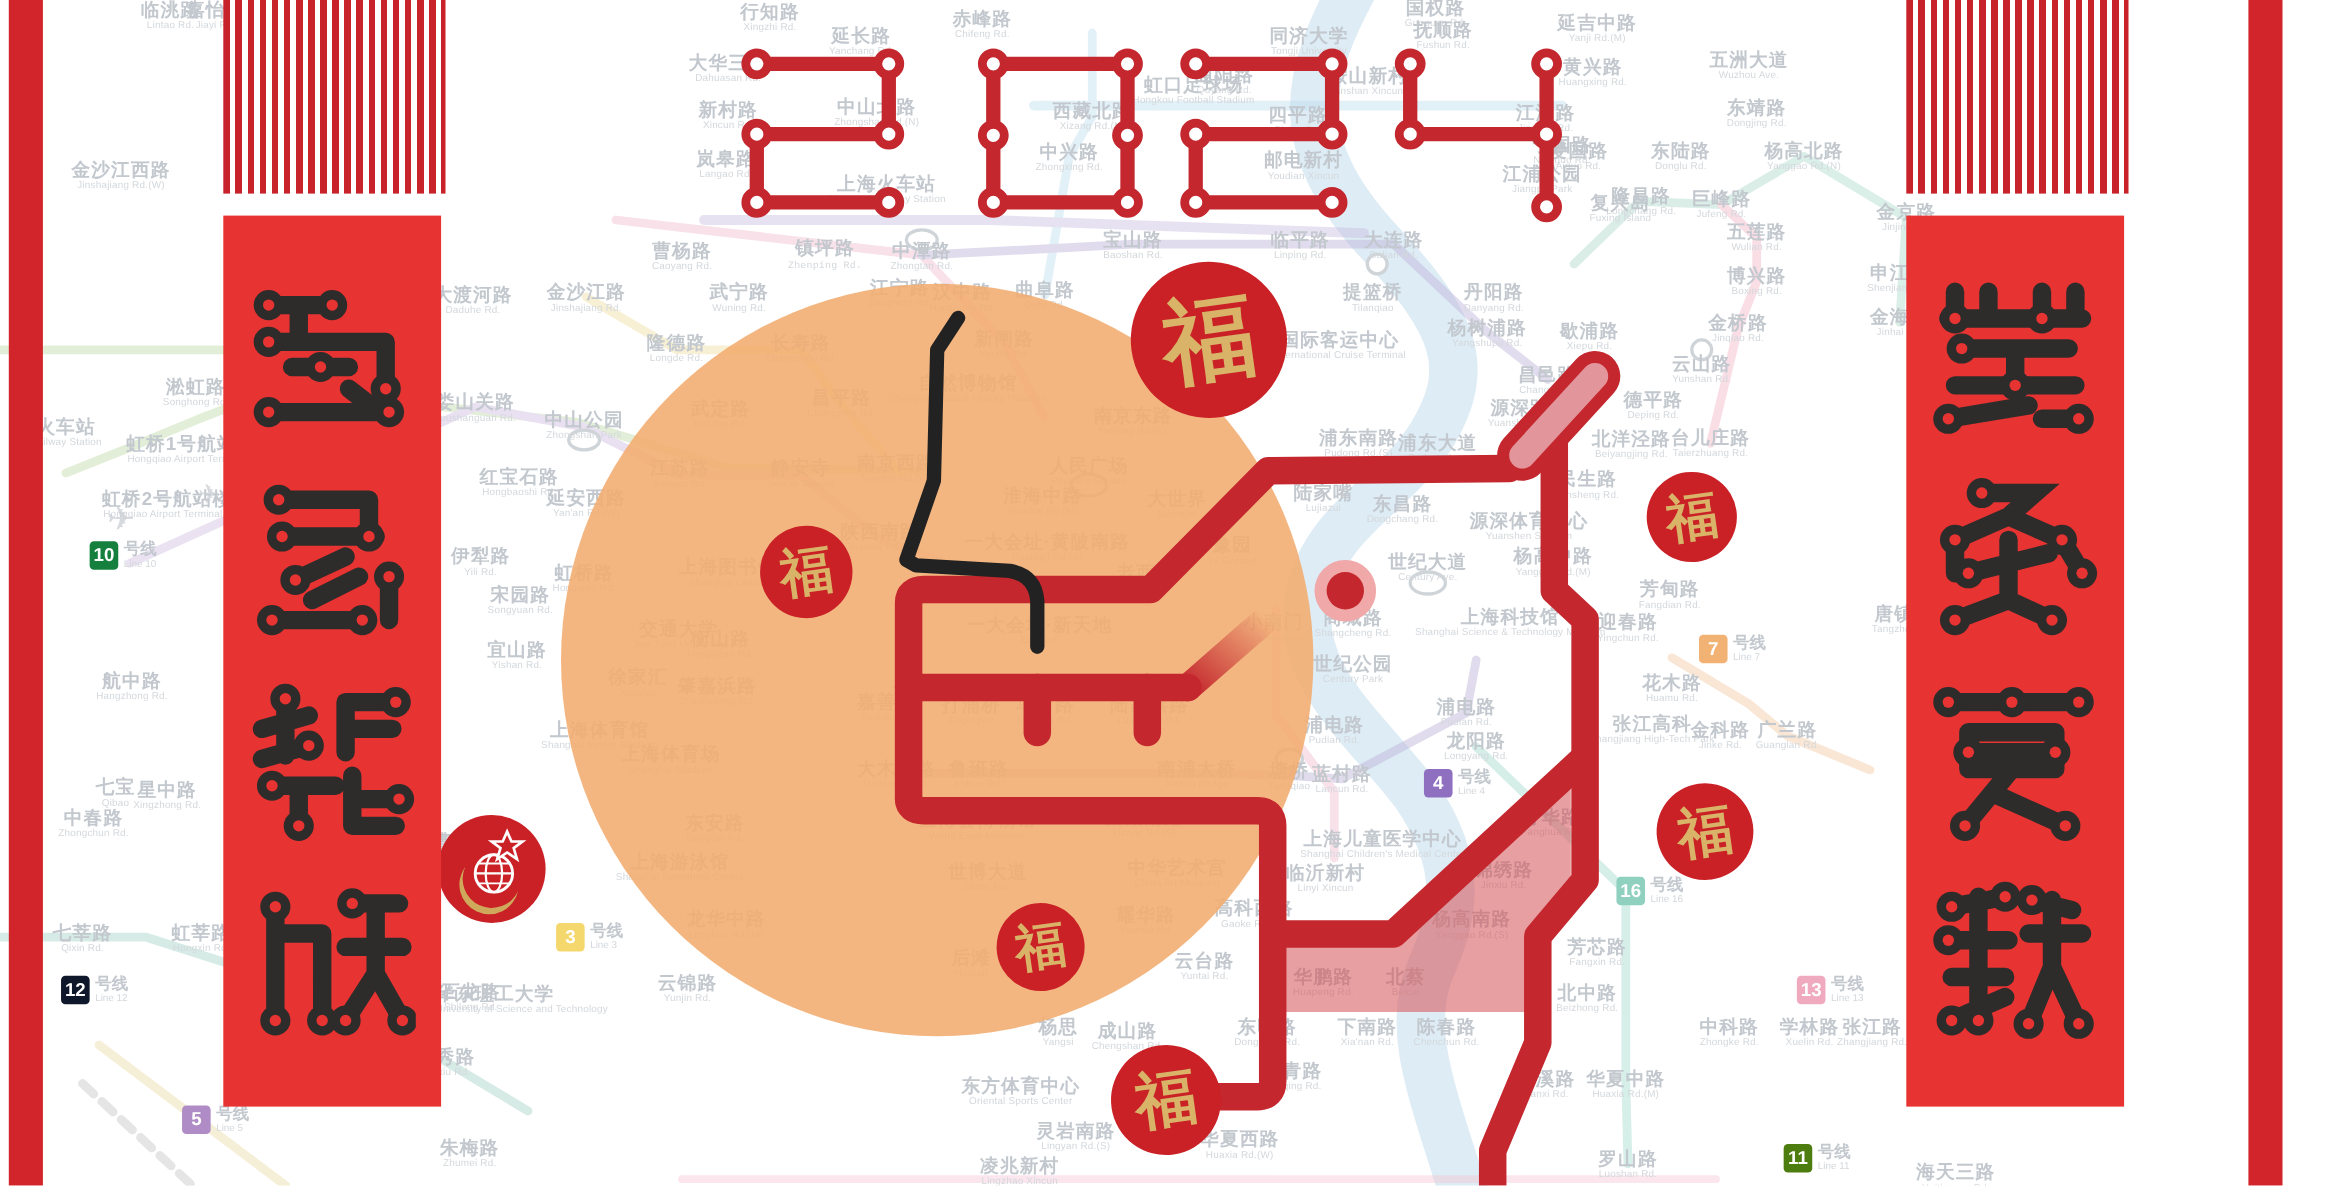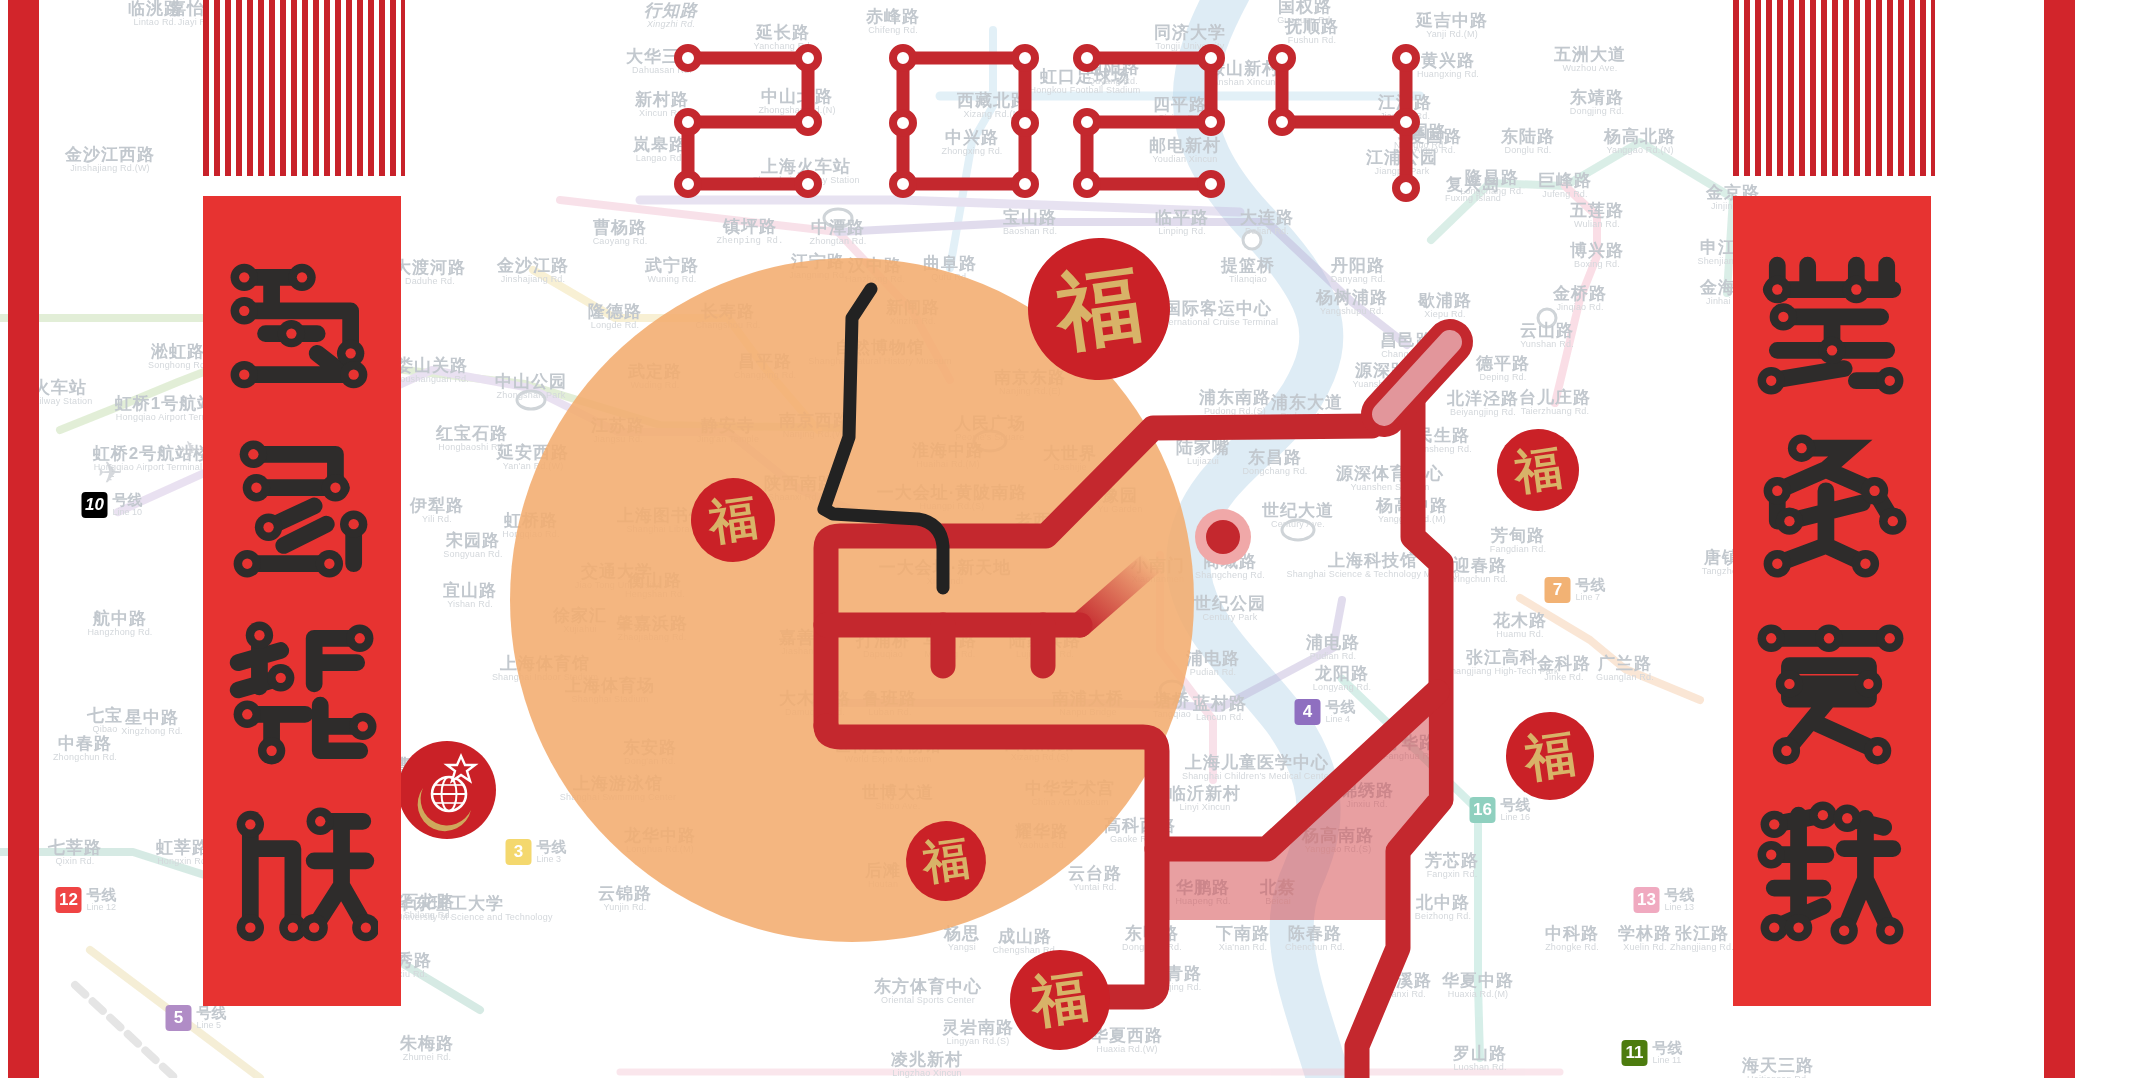--- a/index.html
+++ b/index.html
@@ -85,7 +85,7 @@
         <div class="cn">嘉怡路</div>
         <div class="en">Jiayi Rd.</div>
       </div>
-      <div class="st" style="left: 671px; top: 16px; font-style: italic;">
+      <div class="st" style="left: 700px; top: 16px;">
         <div class="cn">行知路</div>
         <div class="en">Xingzhi Rd.</div>
       </div>

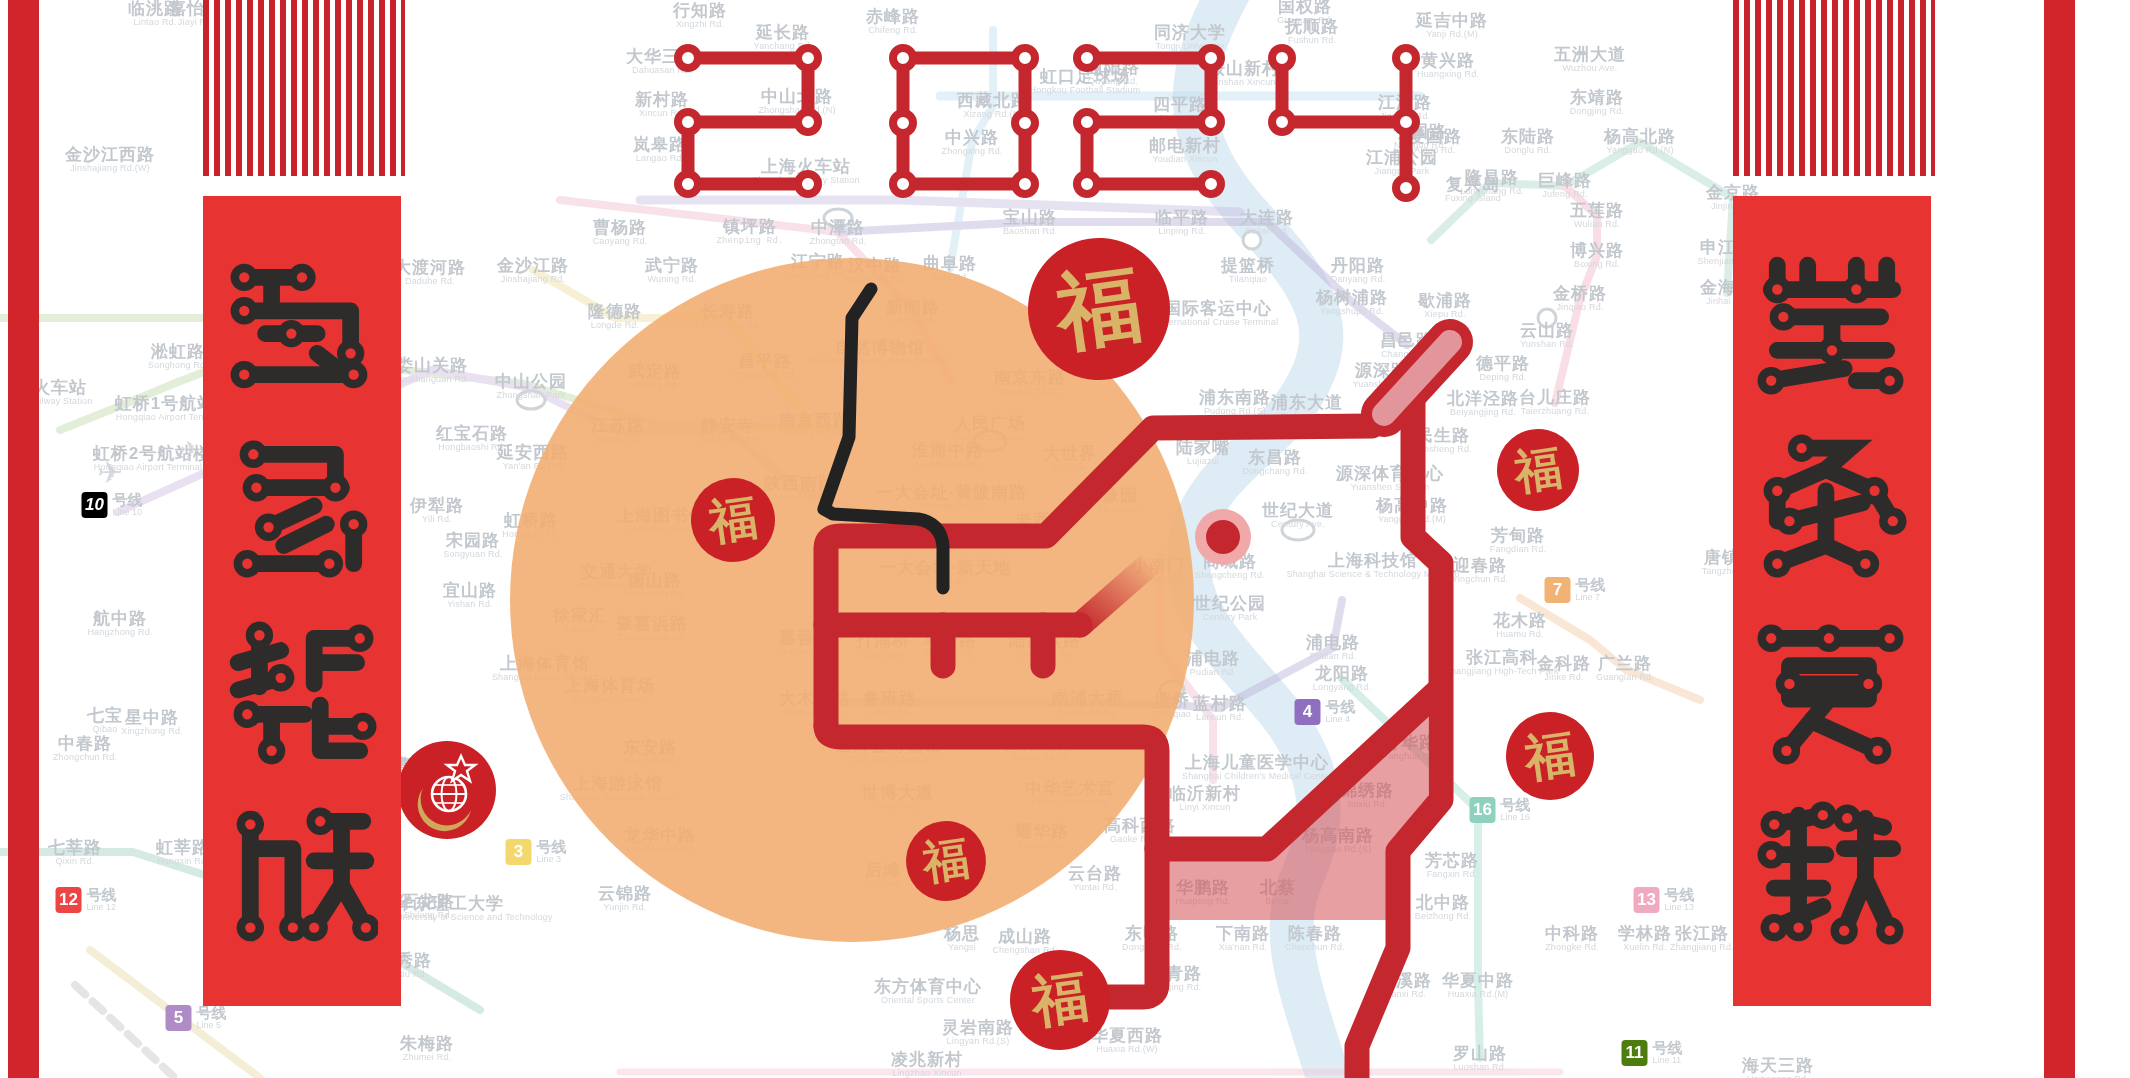--- a/index.html
+++ b/index.html
@@ -813,7 +813,7 @@
 
   <div class="layer" id="badges">
       <div class="badge" style="left: 112px; top: 505px;">
-        <div class="sq" style="background: #000000; font-style: italic;">10</div>
+        <div class="sq" style="background: #15803d;">10</div>
         <div>
           <div class="t1">号线</div>
           <div class="t2">Line 10</div>

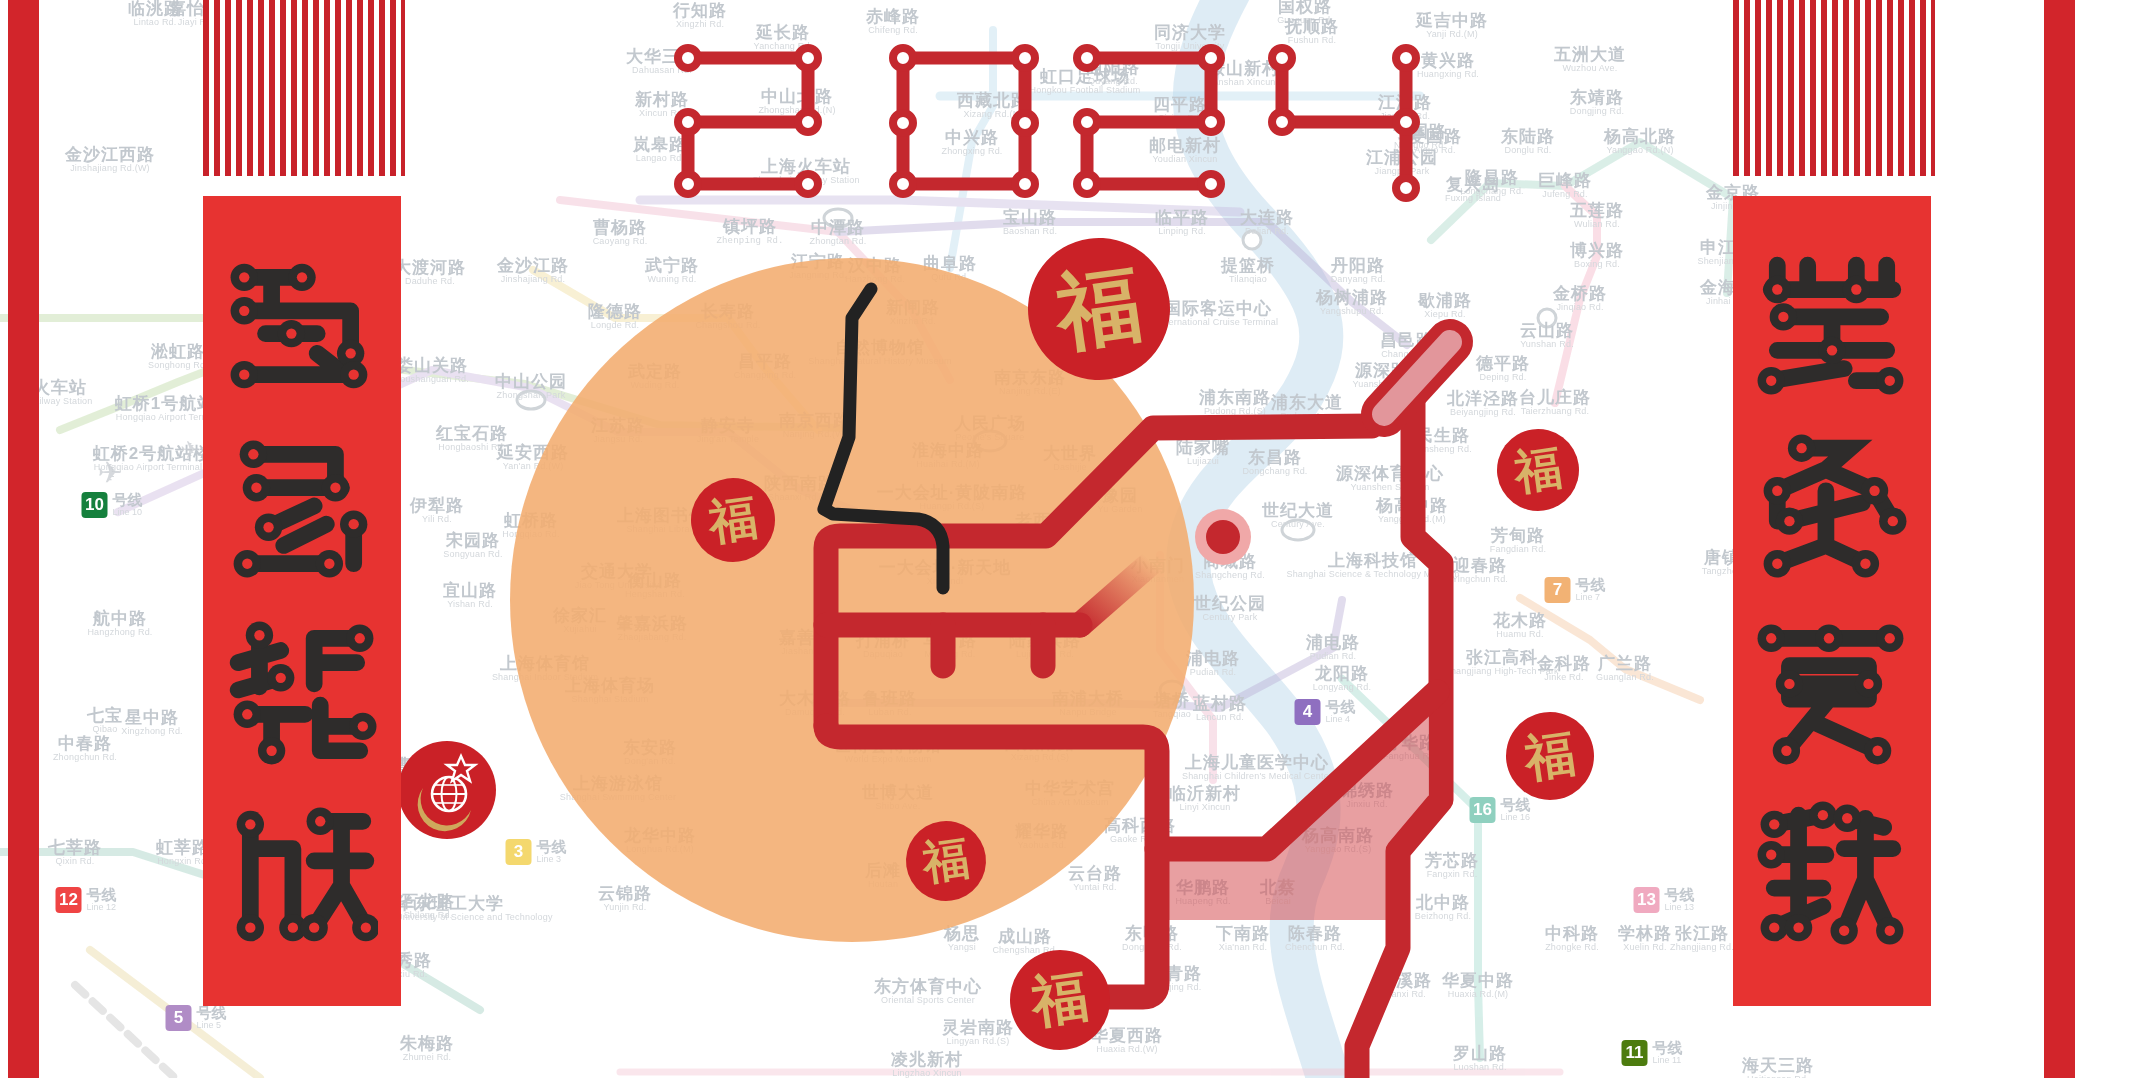--- a/index.html
+++ b/index.html
@@ -820,7 +820,7 @@
         </div>
       </div>
       <div class="badge" style="left: 86px; top: 900px;">
-        <div class="sq" style="background: #ef4444;">12</div>
+        <div class="sq" style="background: #0f172a;">12</div>
         <div>
           <div class="t1">号线</div>
           <div class="t2">Line 12</div>

